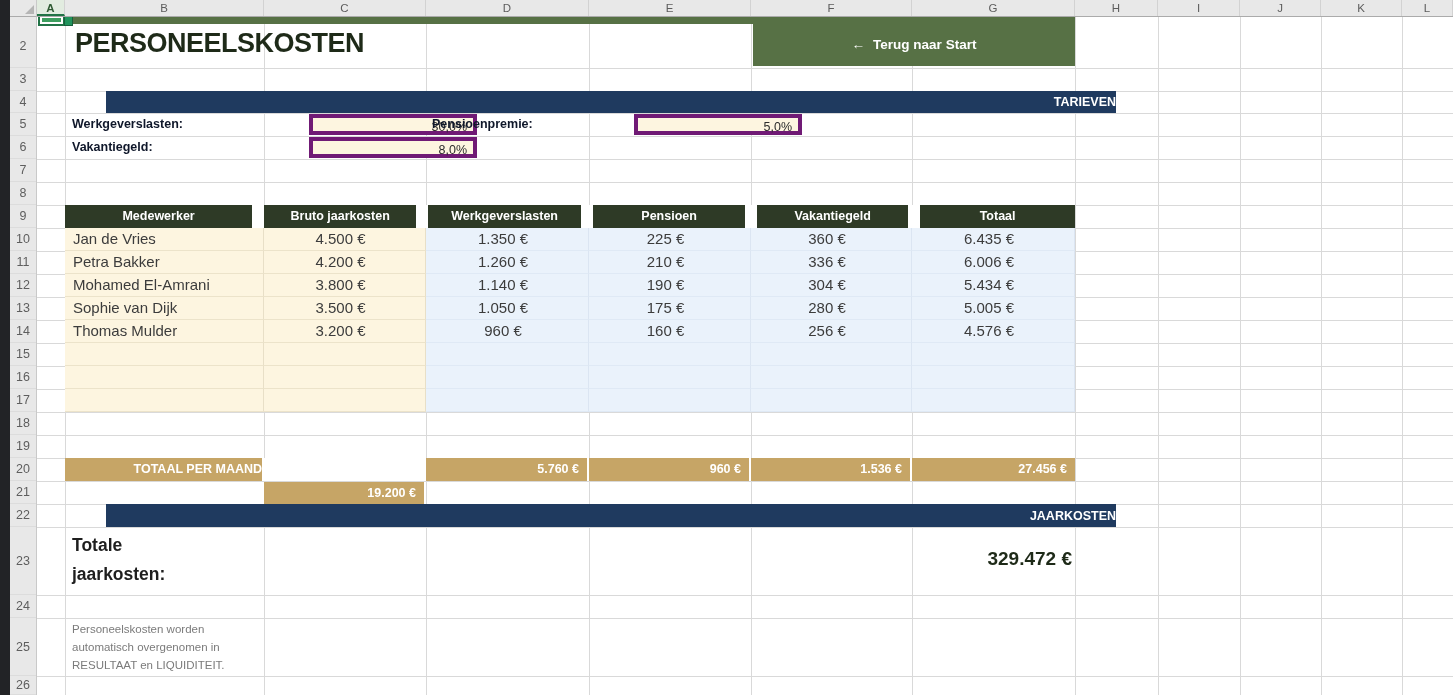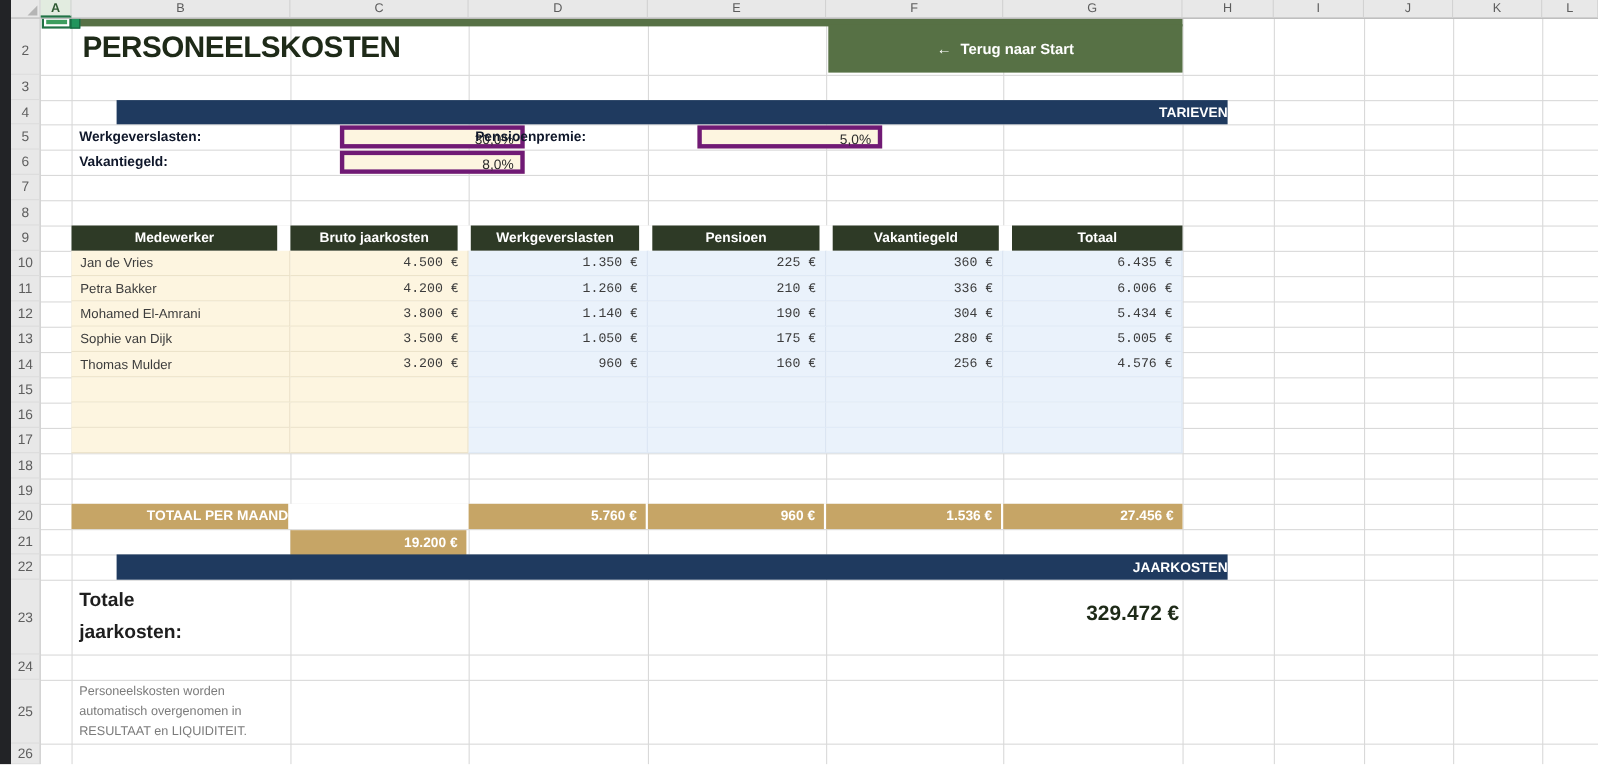--- a/index.html
+++ b/index.html
@@ -45,7 +45,7 @@
   .th { background:var(--headerGreen); color:#fff; font-weight:bold; font-size:12.5px; text-align:center; line-height:23px; height:23px; }
   .tbody { position:absolute; left:65px; top:228px; width:1010px; z-index:2; }
   .t-row { display:flex; height:23px; }
-  .td { height:23px; line-height:22px; font-size:12px; color:#3c3c3c; }
+  .td { height:23px; line-height:22px; font-size:15px; color:#3c3c3c; }
   .td.cream { background:var(--cream); border-right:1px solid #e8dfc7; border-bottom:1px solid #ece3ca; }
   .td.blue { background:var(--lightBlue); border-right:1px solid #dbe5f2; border-bottom:1px solid #dfe9f5; }
   .td.name { width:199px; padding-left:8px; }

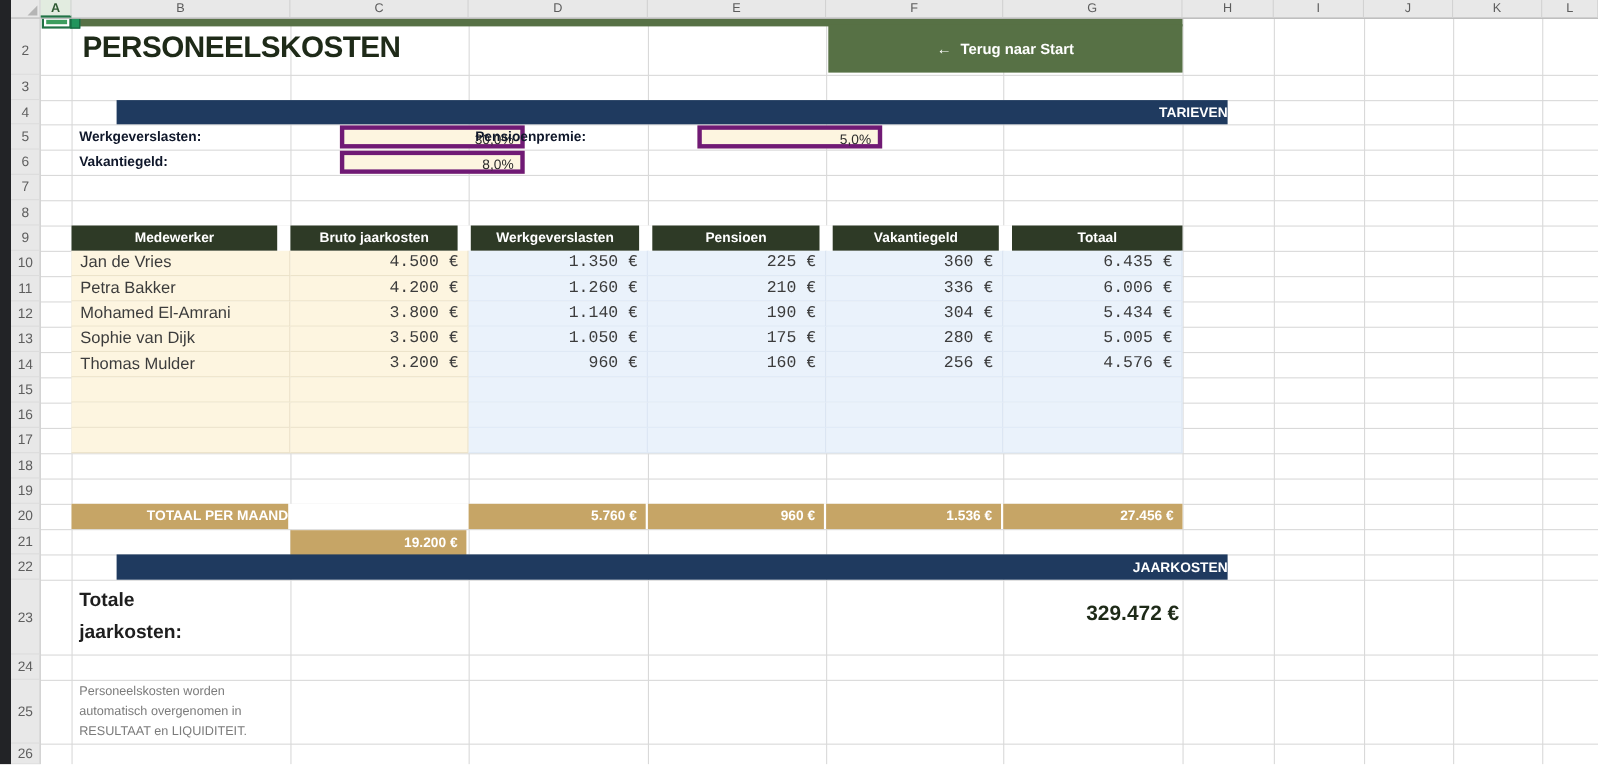--- a/index.html
+++ b/index.html
@@ -49,7 +49,7 @@
   .td.cream { background:var(--cream); border-right:1px solid #e8dfc7; border-bottom:1px solid #ece3ca; }
   .td.blue { background:var(--lightBlue); border-right:1px solid #dbe5f2; border-bottom:1px solid #dfe9f5; }
   .td.name { width:199px; padding-left:8px; }
-  .td.num { text-align:right; padding-right:8px;font-family:Liberation Mono, monospace; }
+  .td.num { text-align:center; padding-right:8px; }
   .w1 { width:162px; } .w2 { width:163px; } .w3 { width:162px; } .w4 { width:161px; } .w5 { width:163px; }
 
   

